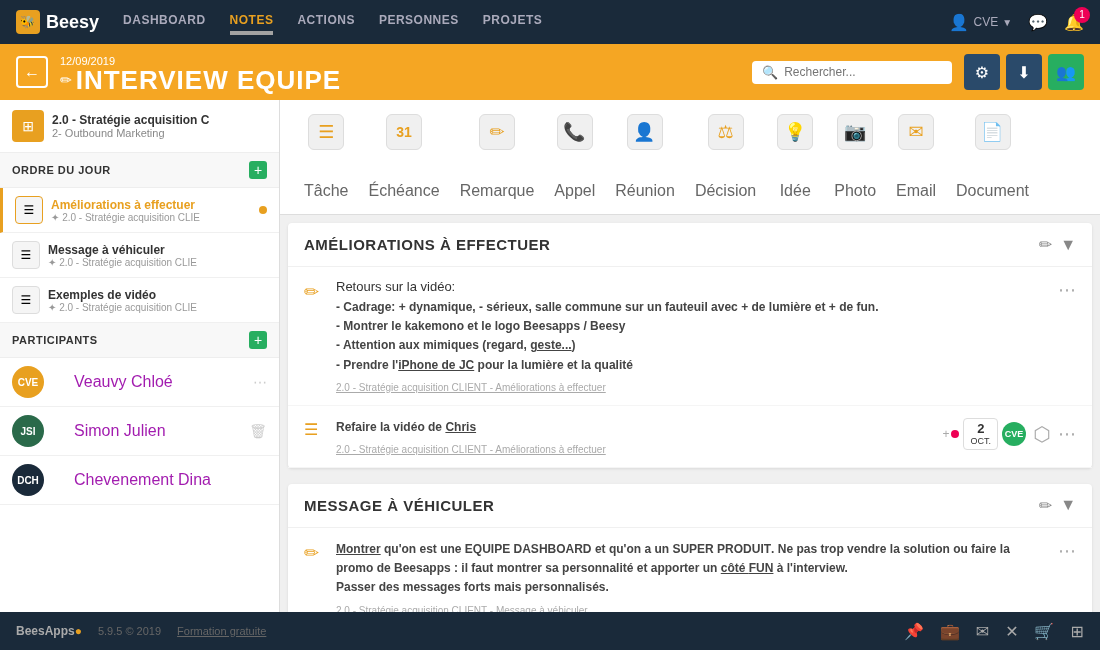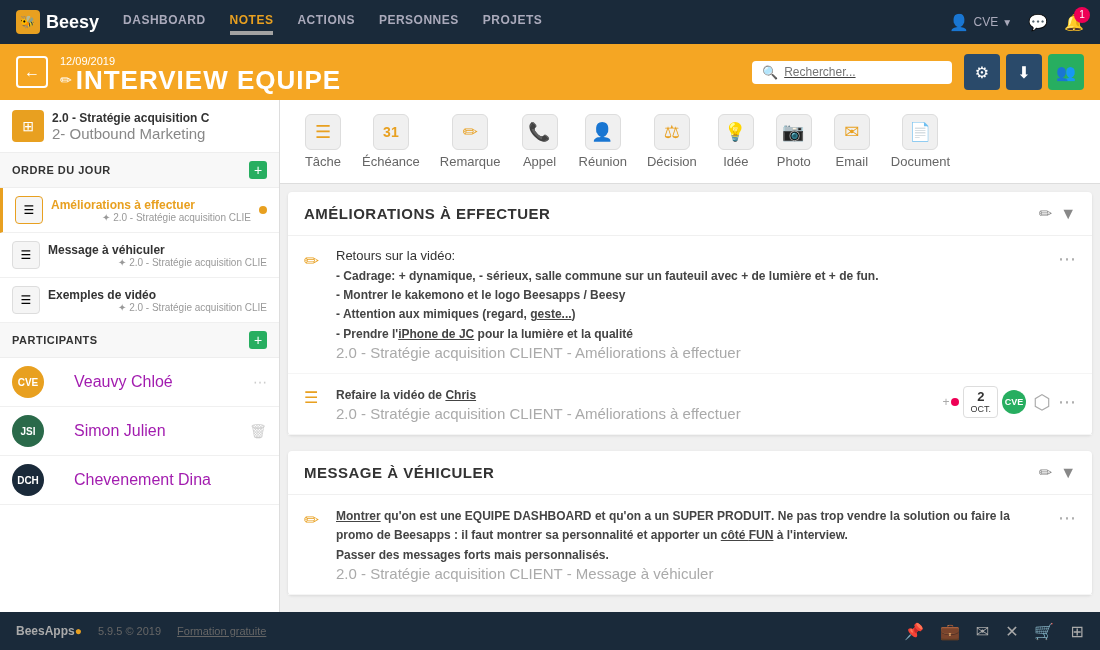--- a/index.html
+++ b/index.html
@@ -125,7 +125,6 @@
       border: none; outline: none;
       font-size: 12px; color: #404040;
       width: 100%;
-      text-decoration: underline;
     }
     .header-action-btns {
       display: flex; gap: 6px;

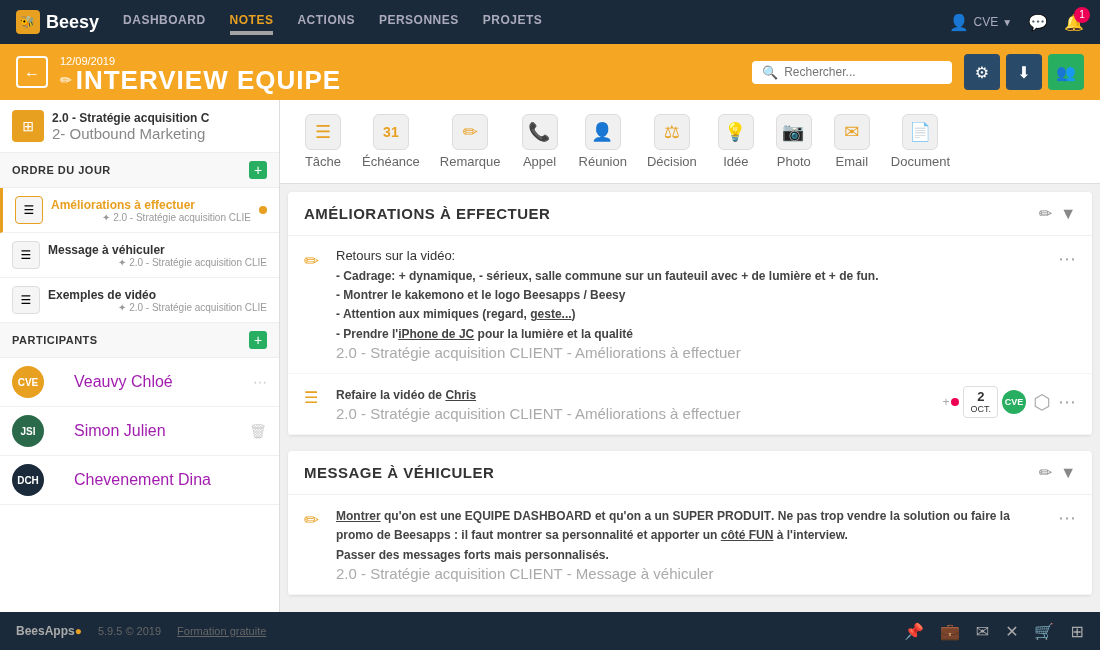--- a/index.html
+++ b/index.html
@@ -173,7 +173,7 @@
     }
     .project-text { flex: 1; }
     .project-name { font-size: 12px; font-weight: bold; color: #333; }
-    .project-sub { font-size: 15px; color: #888; }
+    .project-sub { font-size: 11px; color: #888; }
 
     .section-header {
       display: flex;

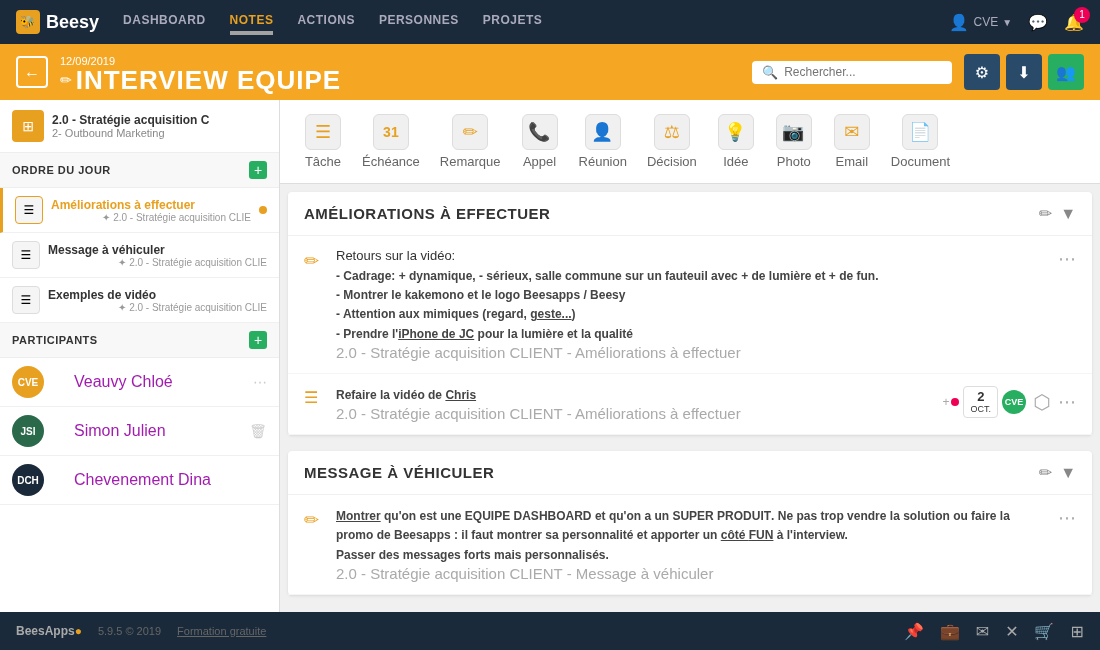--- a/index.html
+++ b/index.html
@@ -297,8 +297,9 @@
       margin-bottom: 4px;
     }
     .tool-label {
-      font-size: 13px;
+      font-size: 16px;
       color: #666;
+      margin-top: 28px;
     }
 
     

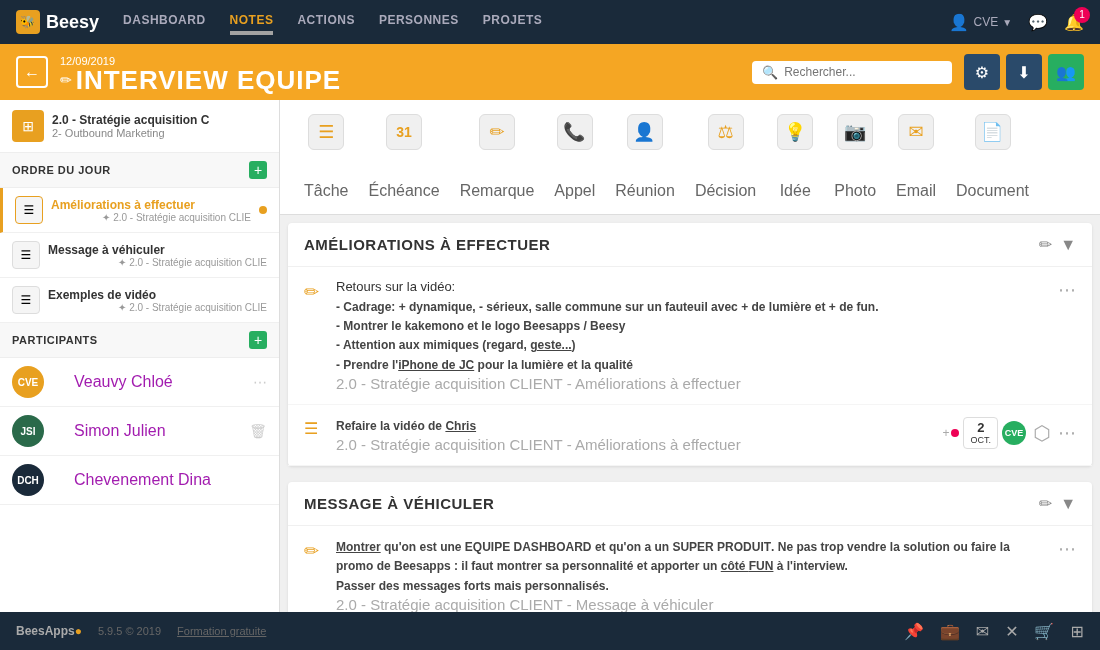--- a/index.html
+++ b/index.html
@@ -231,7 +231,6 @@
     .agenda-sub {
       font-size: 10px;
       color: #999;
-      text-align: right;
     }
     .dot-orange {
       width: 8px; height: 8px;

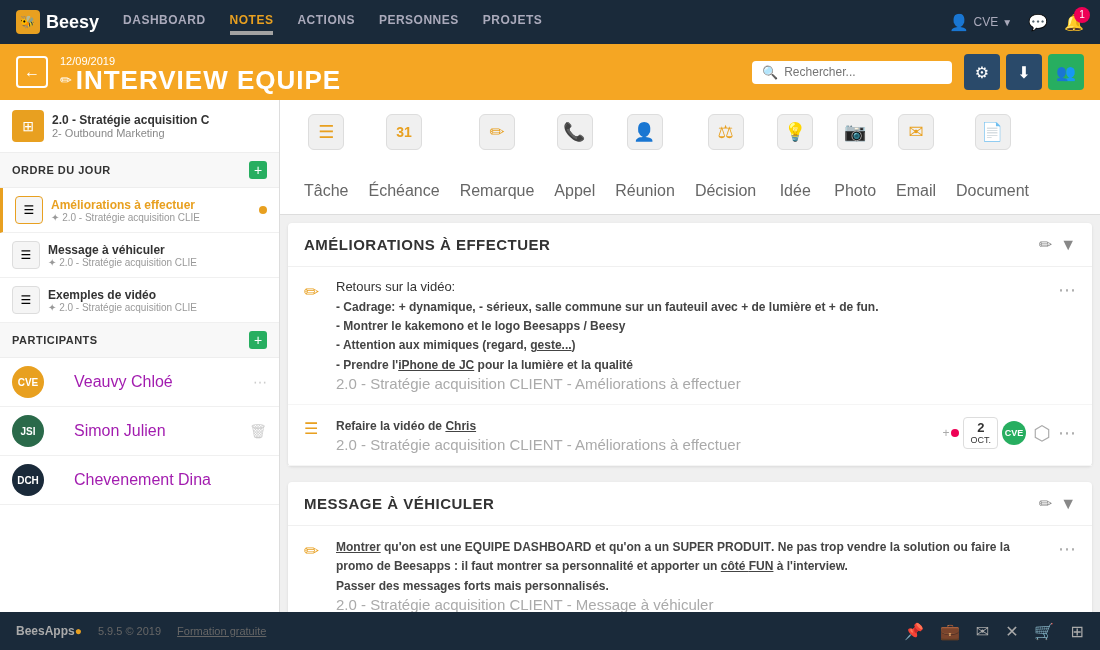--- a/index.html
+++ b/index.html
@@ -347,7 +347,7 @@
     .note-content { flex: 1; }
     .note-title { font-size: 13px; color: #333; margin-bottom: 4px; }
     .note-text { font-size: 12px; color: #444; line-height: 1.6; font-weight: bold; }
-    .note-project-tag { font-size: 15px; color: #aaa; margin-top: 0; }
+    .note-project-tag { font-size: 10px; color: #aaa; margin-top: 7px; text-decoration: underline; }
     .note-right { display: flex; flex-direction: column; align-items: flex-end; gap: 4px; }
     .note-menu { color: #aaa; cursor: pointer; font-size: 18px; }
     .dot-red { width: 8px; height: 8px; background: #e05; border-radius: 50%; }

